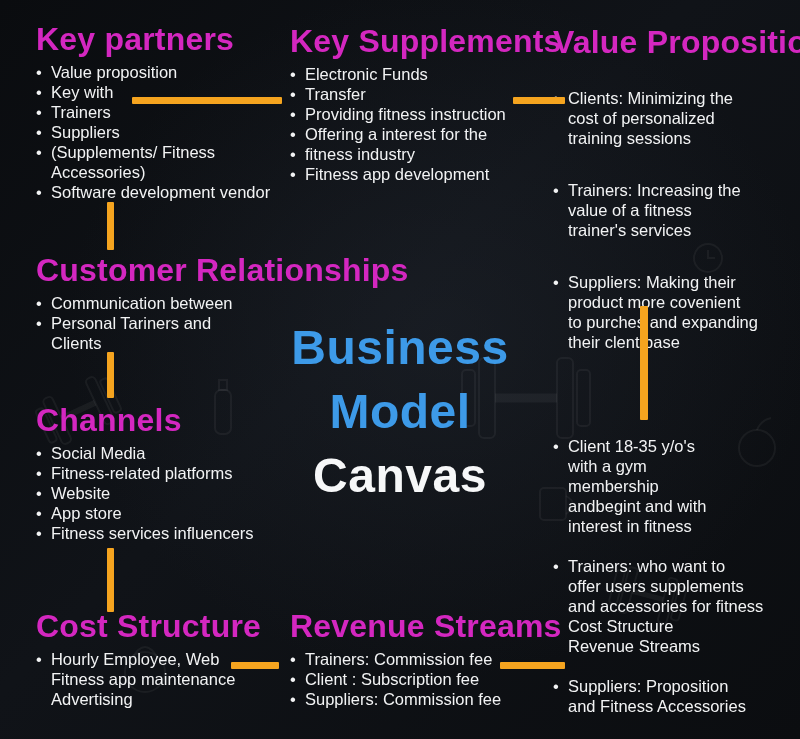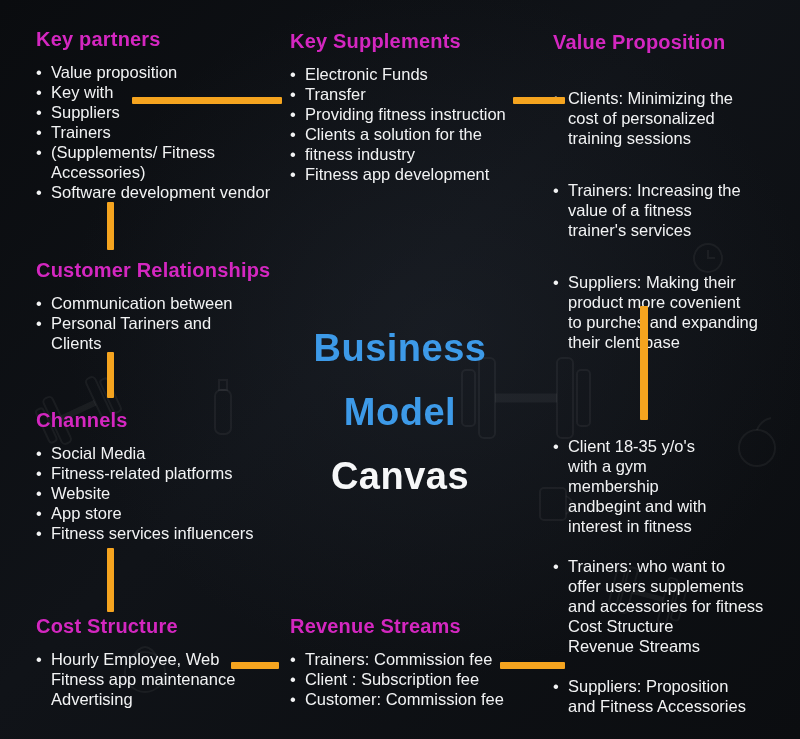--- a/index.html
+++ b/index.html
@@ -17,7 +17,7 @@
   .panel{position:absolute;}
   .panel h2{
     margin:0;
-    font-size:20px;line-height:28px;font-weight:700;
+    font-size:32px;line-height:28px;font-weight:700;
     color:var(--heading,#d427c0);
     white-space:nowrap;
     letter-spacing:.2px;

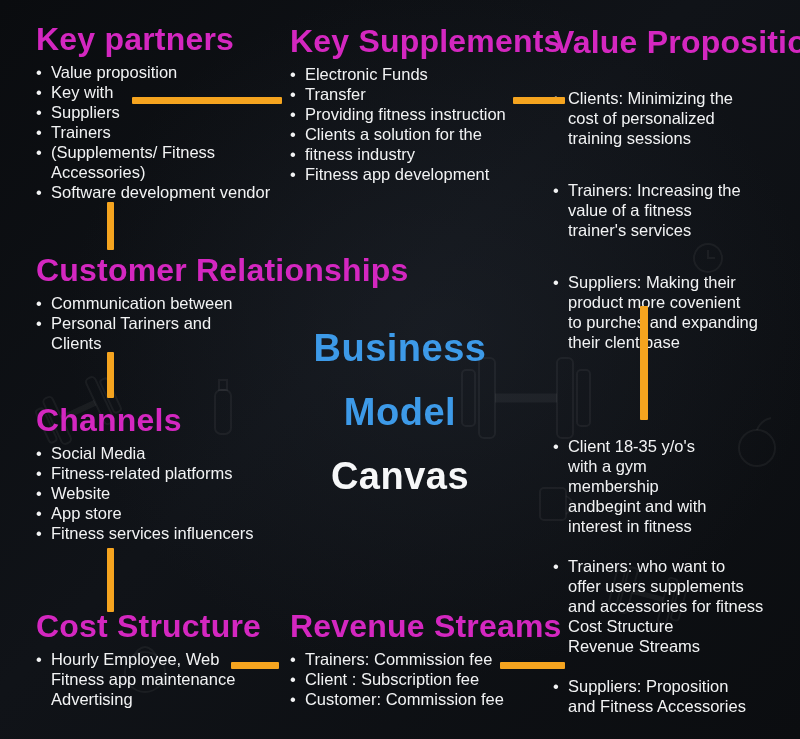--- a/index.html
+++ b/index.html
@@ -118,8 +118,8 @@
     <ul>
         <li>Value proposition</li>
         <li>Key with</li>
+        <li>Trainers</li>
         <li>Suppliers</li>
-        <li>Trainers</li>
         <li>(Supplements/ Fitness
 Accessories)</li>
         <li>Software development vendor</li>

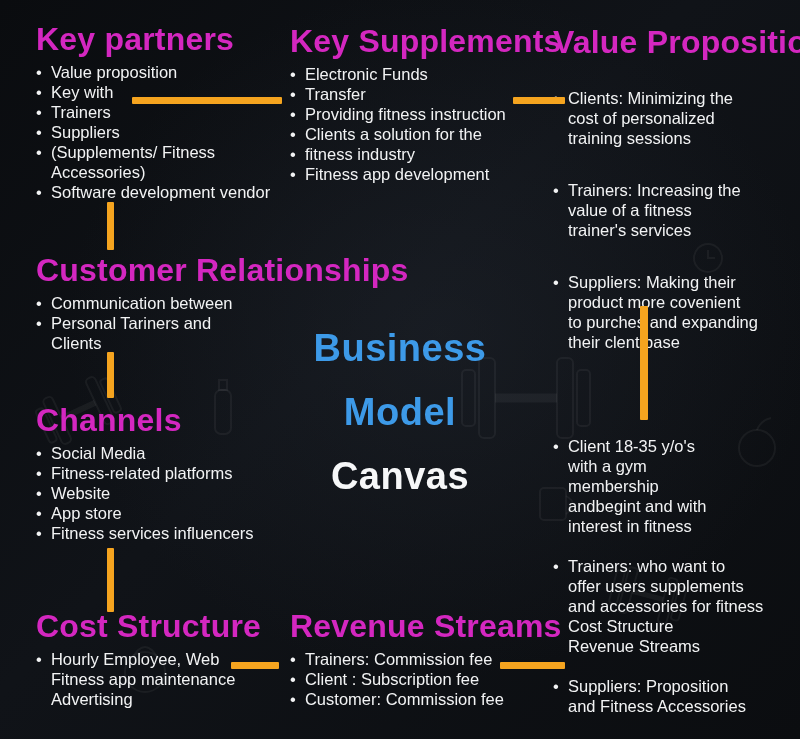--- a/index.html
+++ b/index.html
@@ -132,7 +132,7 @@
         <li>Electronic Funds</li>
         <li>Transfer</li>
         <li>Providing fitness instruction</li>
-        <li>Clients a solution for the</li>
+        <li>Offering a interest for the</li>
         <li>fitness industry</li>
         <li>Fitness app development</li>
       </ul>

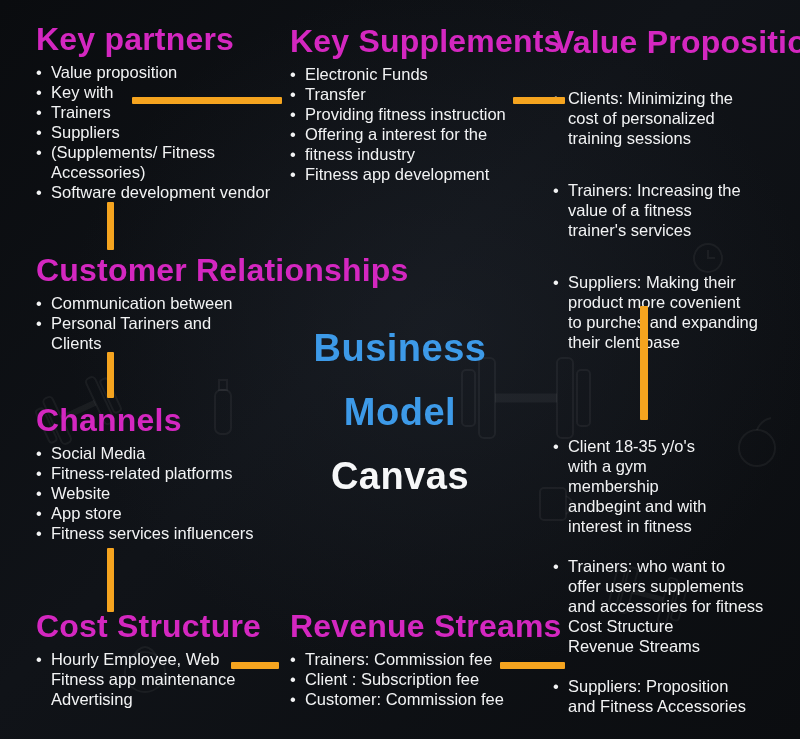--- a/index.html
+++ b/index.html
@@ -39,7 +39,7 @@
   .canvas-title{
     position:absolute;left:280px;top:316px;width:240px;
     text-align:center;font-weight:700;
-    font-size:38px;line-height:64px;
+    font-size:48px;line-height:64px;
     letter-spacing:.5px;
   }
   .canvas-title .t-blue{color:var(--title-blue,#3d9ae8);}

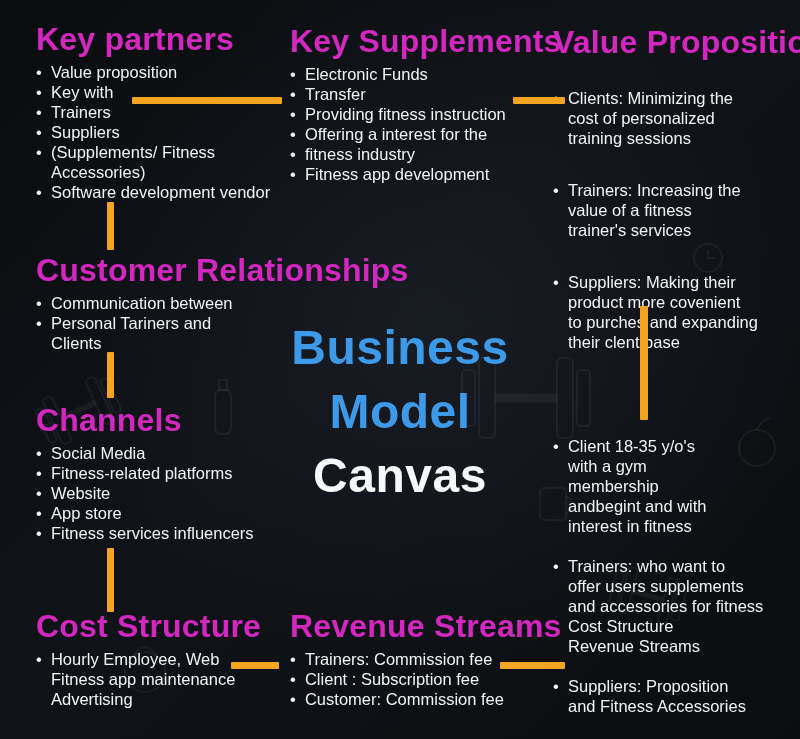--- a/index.html
+++ b/index.html
@@ -205,7 +205,7 @@
     <ul>
         <li>Trainers: Commission fee</li>
         <li>Client : Subscription fee</li>
-        <li>Customer: Commission fee</li>
+        <li>Suppliers: Commission fee</li>
       </ul>
   </section>
 

